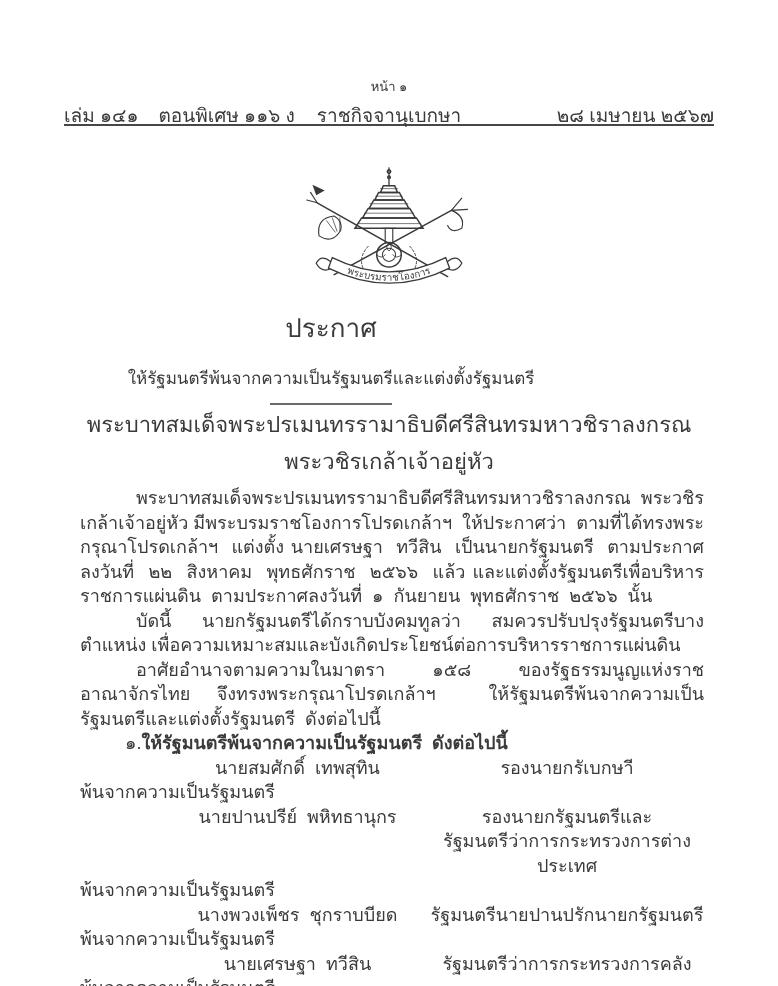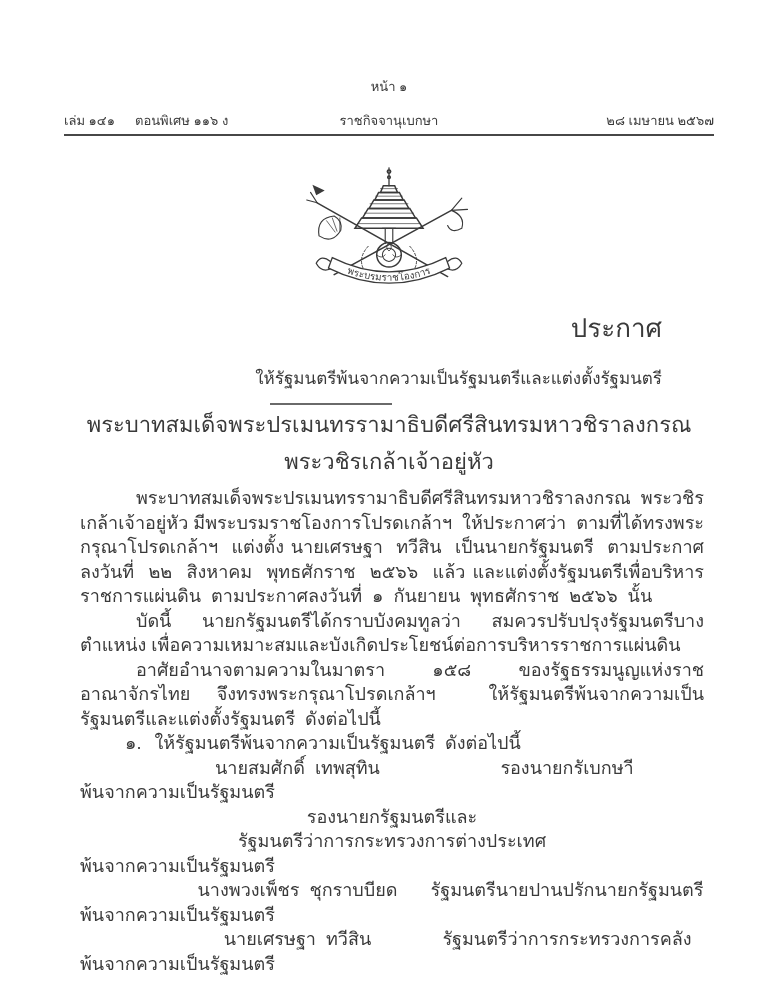--- a/index.html
+++ b/index.html
@@ -34,9 +34,9 @@
   .header-row {
     position: relative;
     height: 26px;
-    margin-top: 12px;
+    margin-top: 2px;
     border-bottom: 2px solid var(--rule);
-    font-size: 13px;
+    font-size: 19px;
   }
   .header-left {
     position: absolute;

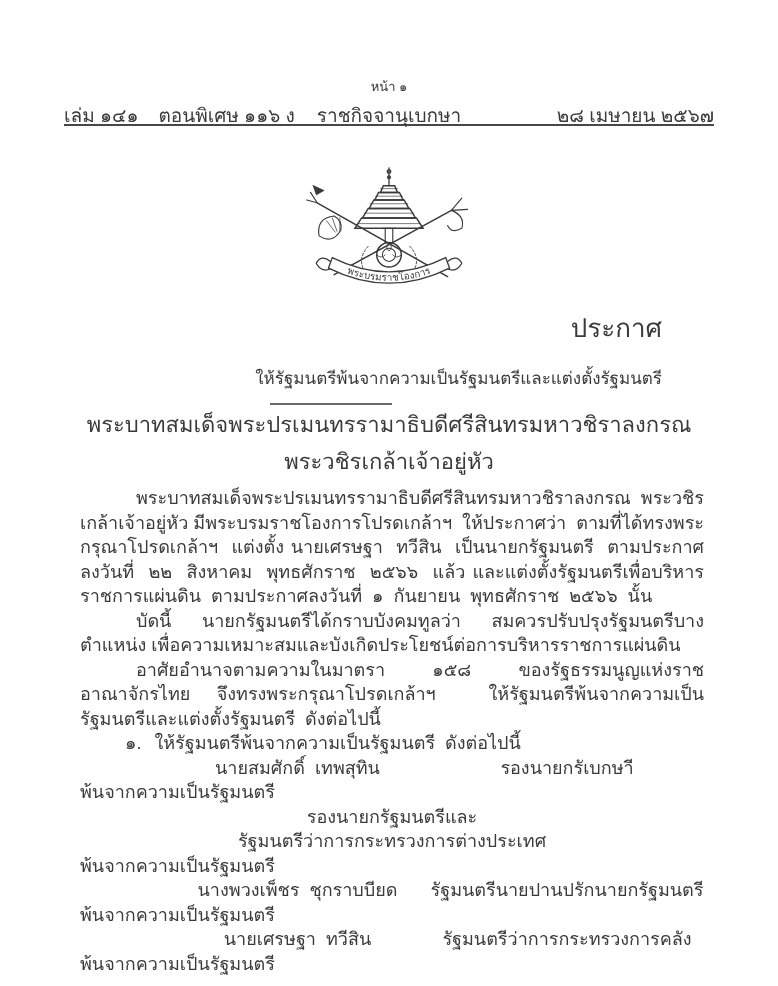--- a/index.html
+++ b/index.html
@@ -72,7 +72,7 @@
     top: 312px;
     left: 0;
     width: 662px;
-    text-align: right;
+    text-align: center;
   }
   .title { font-size: 26px; line-height: 32px; }
   .subtitle { font-size: 17px; line-height: 26px; margin-top: 22px; }

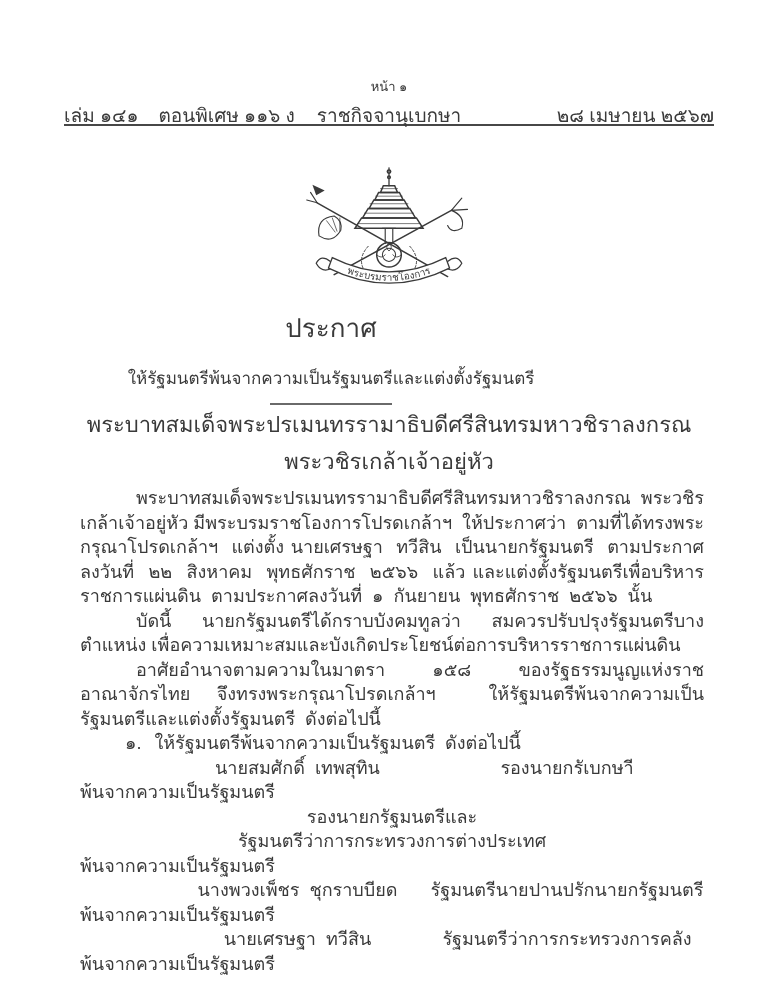--- a/index.html
+++ b/index.html
@@ -109,7 +109,7 @@
     white-space: pre-wrap;
   }
   .item-line { text-indent: 45px; text-align: left; }
-  .item-text { margin-left: 13px; white-space: pre-wrap; }
+  .item-text { margin-left: 0; white-space: pre-wrap; font-weight: bold; }
 
   .minister-row { display: flex; text-align: center; }
   .m-name {

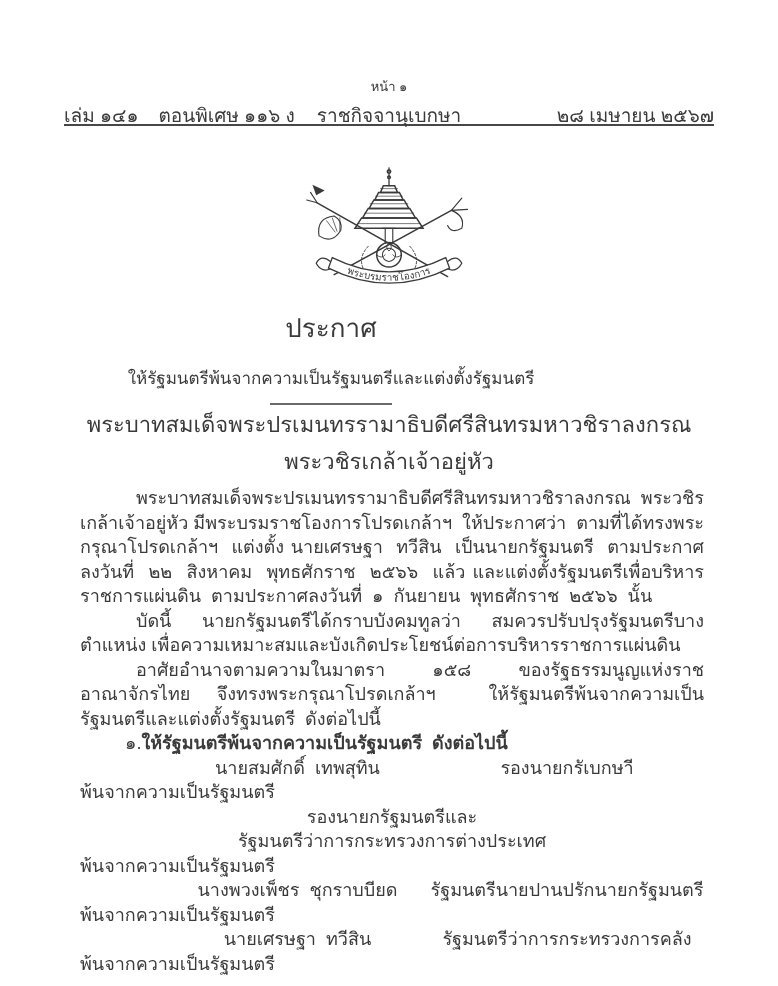--- a/index.html
+++ b/index.html
@@ -214,6 +214,7 @@
         </div>
         <div>
           <div class="minister-row">
+            <div class="m-name">นายปานปรีย์  พหิทธานุกร</div>
             <div class="m-pos">
               <div>รองนายกรัฐมนตรีและ</div>
               <div>รัฐมนตรีว่าการกระทรวงการต่างประเทศ</div>

